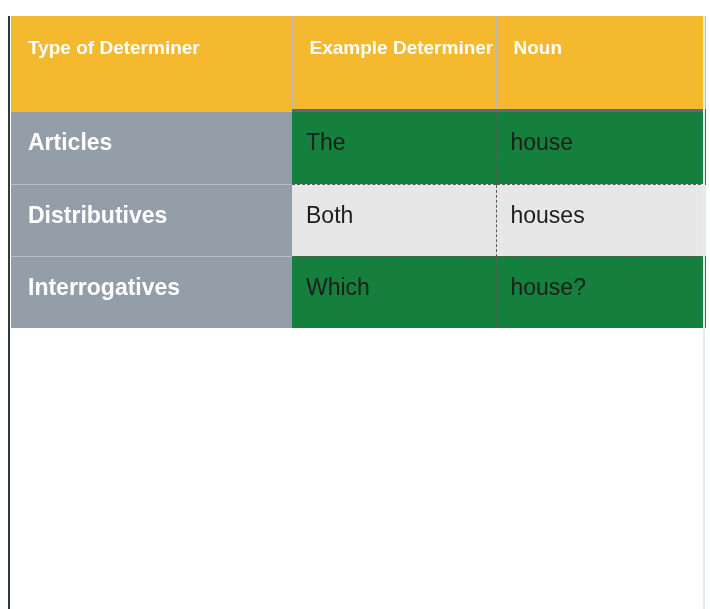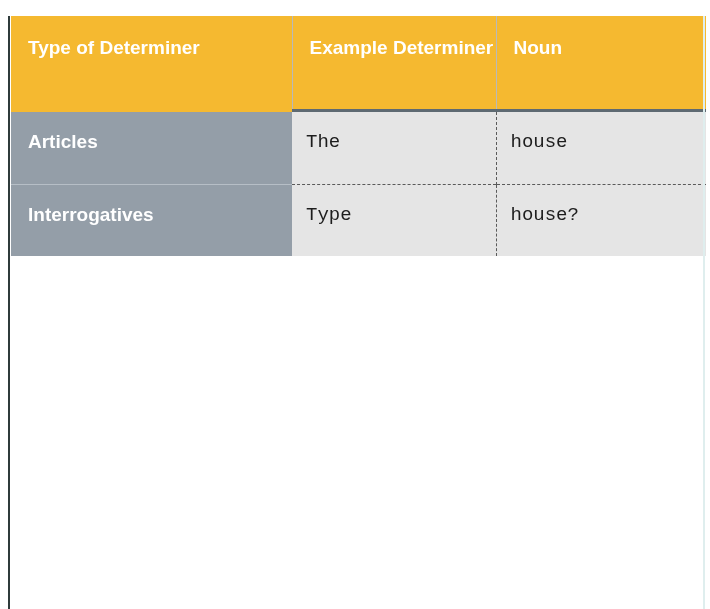--- a/index.html
+++ b/index.html
@@ -87,7 +87,7 @@
   
   tbody td {
     vertical-align: top;
-    font-size: 19px;
+    font-size: 23px;
     line-height: 24px;
     height: 72px;
     box-sizing: border-box;

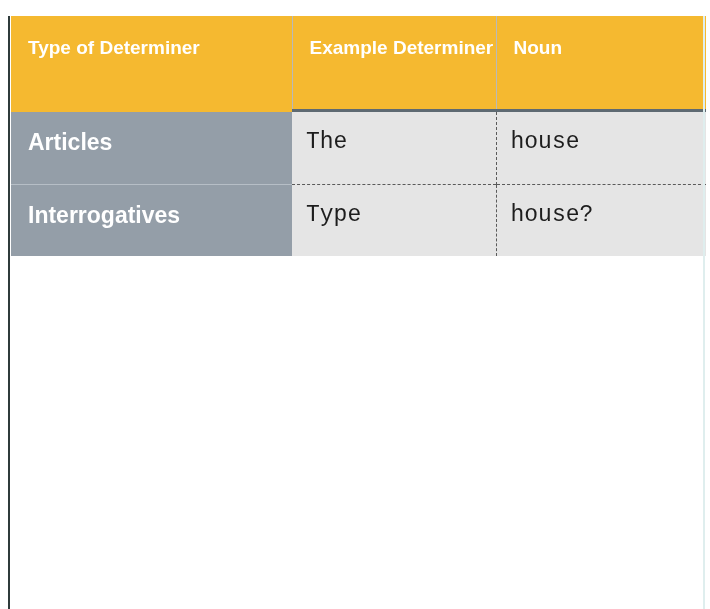--- a/index.html
+++ b/index.html
@@ -126,8 +126,7 @@
   }
   tbody tr.plain td.cell-example,
   tbody tr.plain td.cell-noun {
-    background: #e5e5e5;
-    font-family: Liberation Mono, monospace;
+    background: #15803d;
   }
 
   

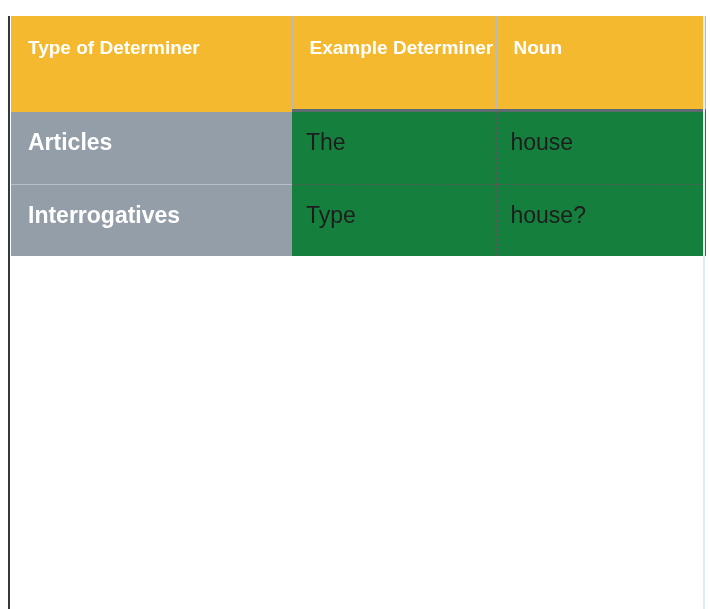--- a/index.html
+++ b/index.html
@@ -185,6 +185,11 @@
 
 
 
+        <tr class="row-6 shade">
+          <td class="cell-type">Distributives</td>
+          <td class="cell-example">Both</td>
+          <td class="cell-noun">houses</td>
+        </tr>
 
         <tr class="row-7 plain">
           <td class="cell-type">Interrogatives</td>

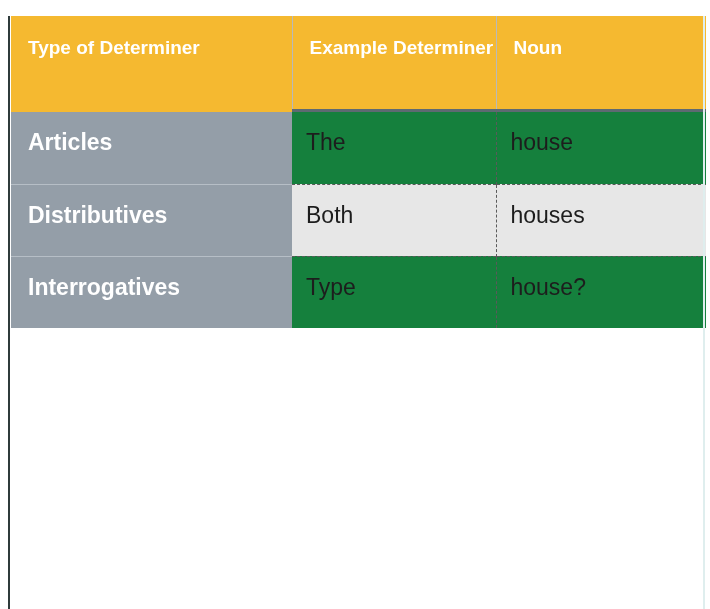--- a/index.html
+++ b/index.html
@@ -193,7 +193,7 @@
 
         <tr class="row-7 plain">
           <td class="cell-type">Interrogatives</td>
-          <td class="cell-example">Type</td>
+          <td class="cell-example">Which</td>
           <td class="cell-noun">house?</td>
         </tr>
 

